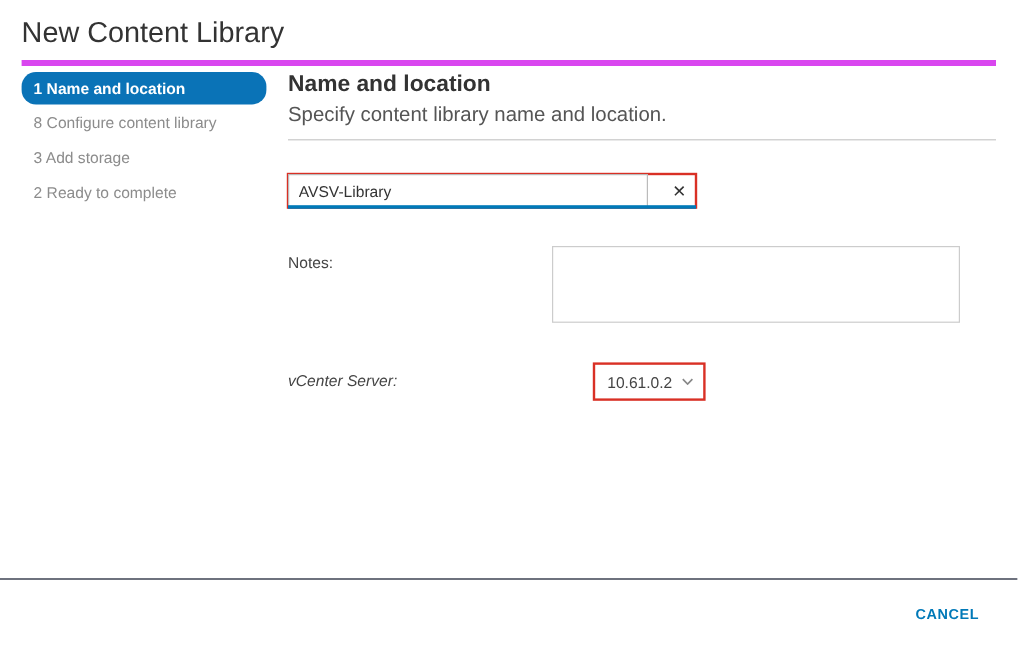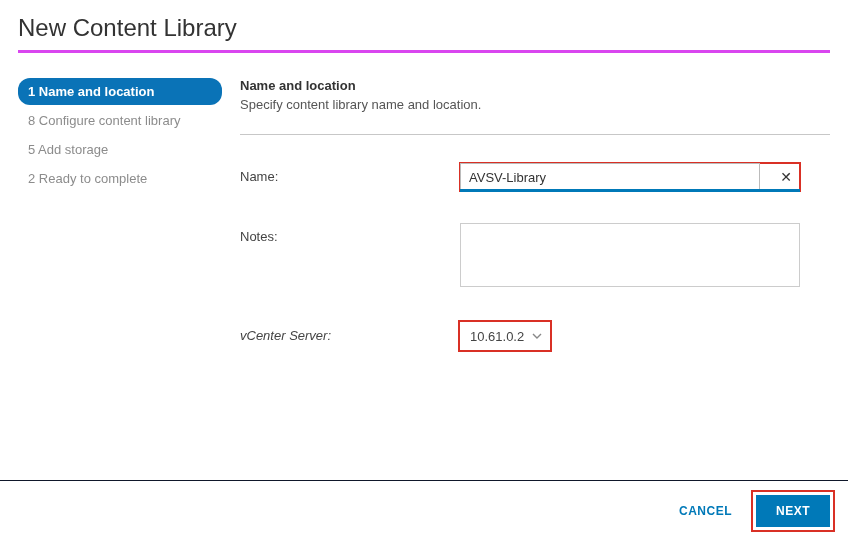--- a/index.html
+++ b/index.html
@@ -23,8 +23,8 @@
       font-weight: 300;
       color: #333;
       padding-bottom: 8px;
-      border-bottom: 3px solid #d946ef;
-      margin-bottom: 25px;
+      border-bottom: 5px solid #d946ef;
+      margin-bottom: 5px;
     }
     .body {
       display: flex;

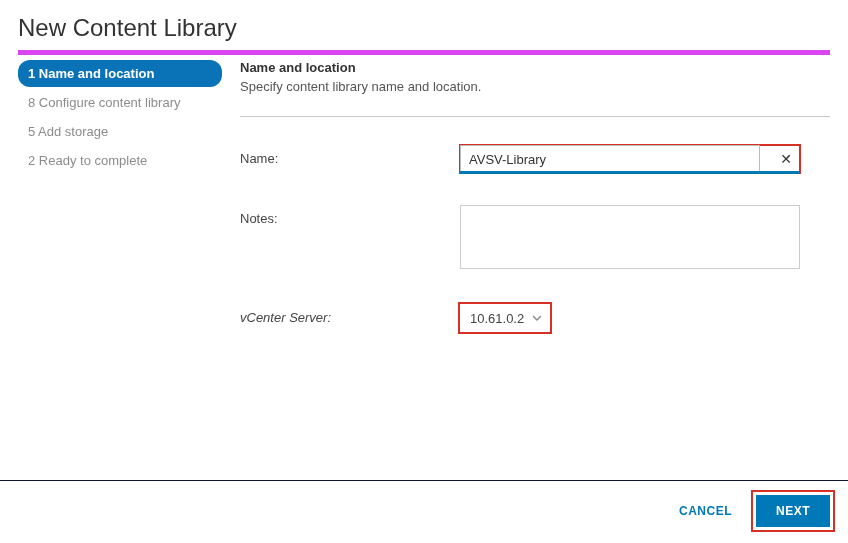--- a/index.html
+++ b/index.html
@@ -54,7 +54,7 @@
       flex-direction: column;
     }
     .section-title {
-      font-size: 13px;
+      font-size: 19px;
       font-weight: 700;
       color: #333;
       margin-bottom: 4px;

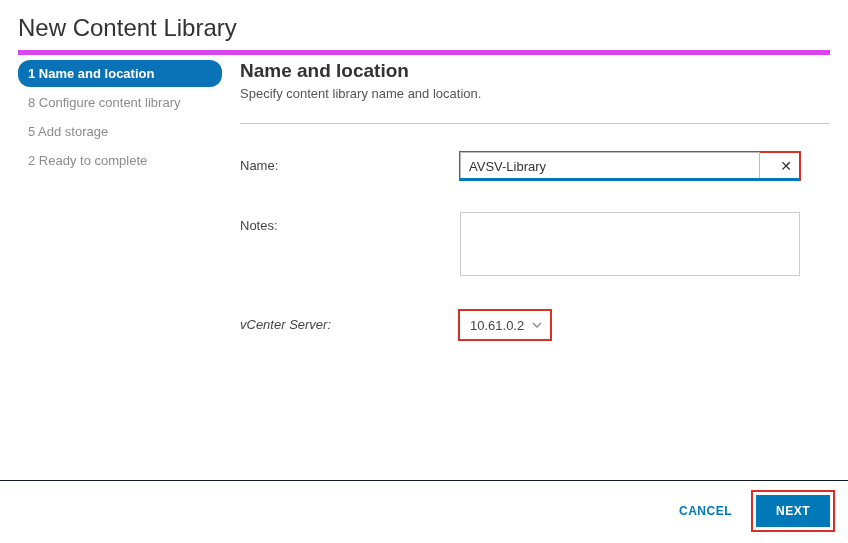--- a/index.html
+++ b/index.html
@@ -60,9 +60,9 @@
       margin-bottom: 4px;
     }
     .section-sub {
-      font-size: 13px;
+      font-size: 17px;
       color: #555;
-      margin-bottom: 22px;
+      margin-bottom: 10px;
     }
     .hr {
       border: none;

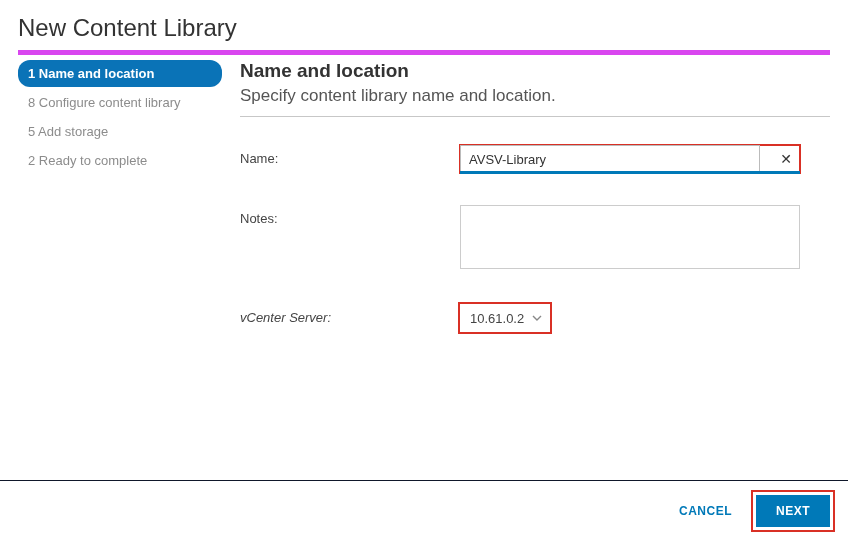--- a/index.html
+++ b/index.html
@@ -202,7 +202,7 @@
     <div class="sidebar">
       <div class="step active">1 Name and location</div>
       <div class="step">8 Configure content library</div>
-      <div class="step">5 Add storage</div>
+      <div class="step">3 Add storage</div>
       <div class="step">2 Ready to complete</div>
     </div>
 

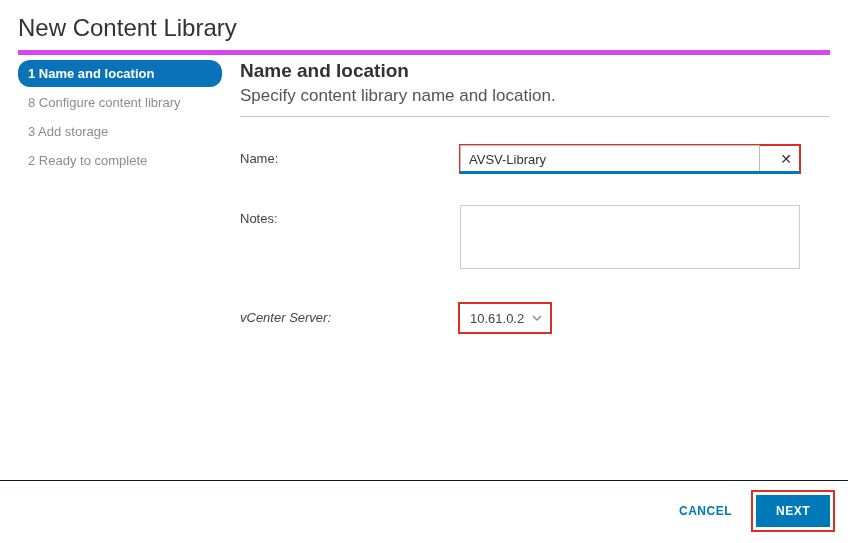--- a/index.html
+++ b/index.html
@@ -212,7 +212,6 @@
       <hr class="hr">
 
       <div class="form-row">
-        <div class="form-label">Name:</div>
         <div class="form-control">
           <span class="highlight-box">
             <span class="input-wrap">

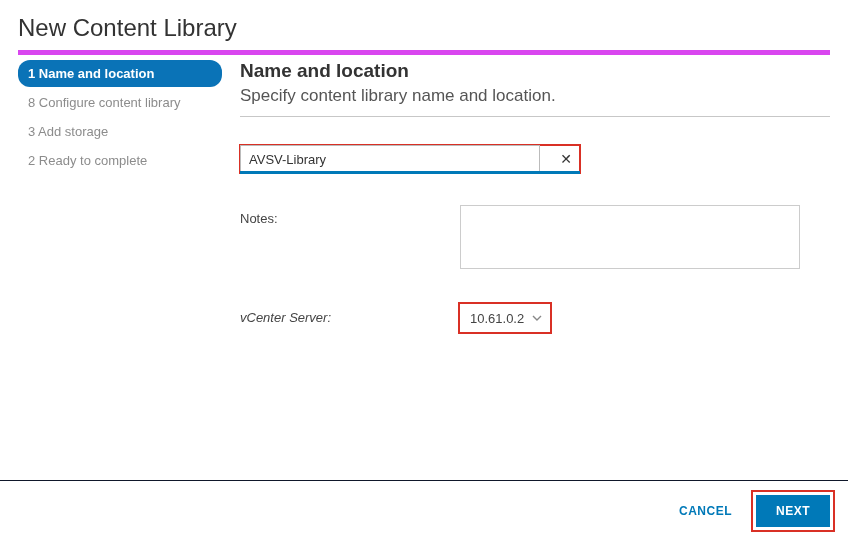--- a/index.html
+++ b/index.html
@@ -233,7 +233,7 @@
       <div class="form-row vcenter-row">
         <div class="form-label">vCenter Server:</div>
         <div class="form-control">
-          <span class="select-highlight" style="display:inline-block;">
+          <span class="select-highlight" style="display:inline-block;margin-left:36px;">
             <span class="select-wrap">
               <span class="select-val">10.61.0.2</span>
               <svg class="chev" width="10" height="6" viewBox="0 0 10 6">

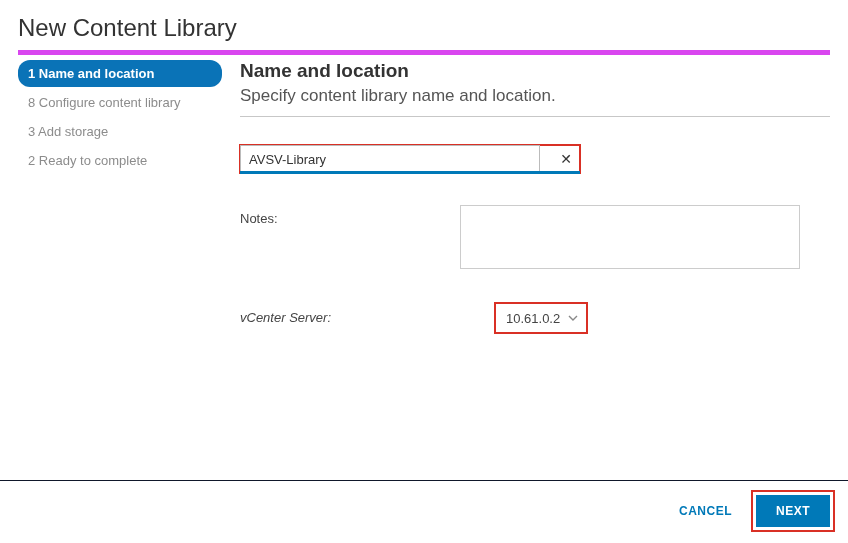--- a/index.html
+++ b/index.html
@@ -250,9 +250,6 @@
 
   <div class="footer">
     <button class="btn-cancel">CANCEL</button>
-    <span class="next-highlight">
-      <button class="btn-next">NEXT</button>
-    </span>
   </div>
 </div>
 

